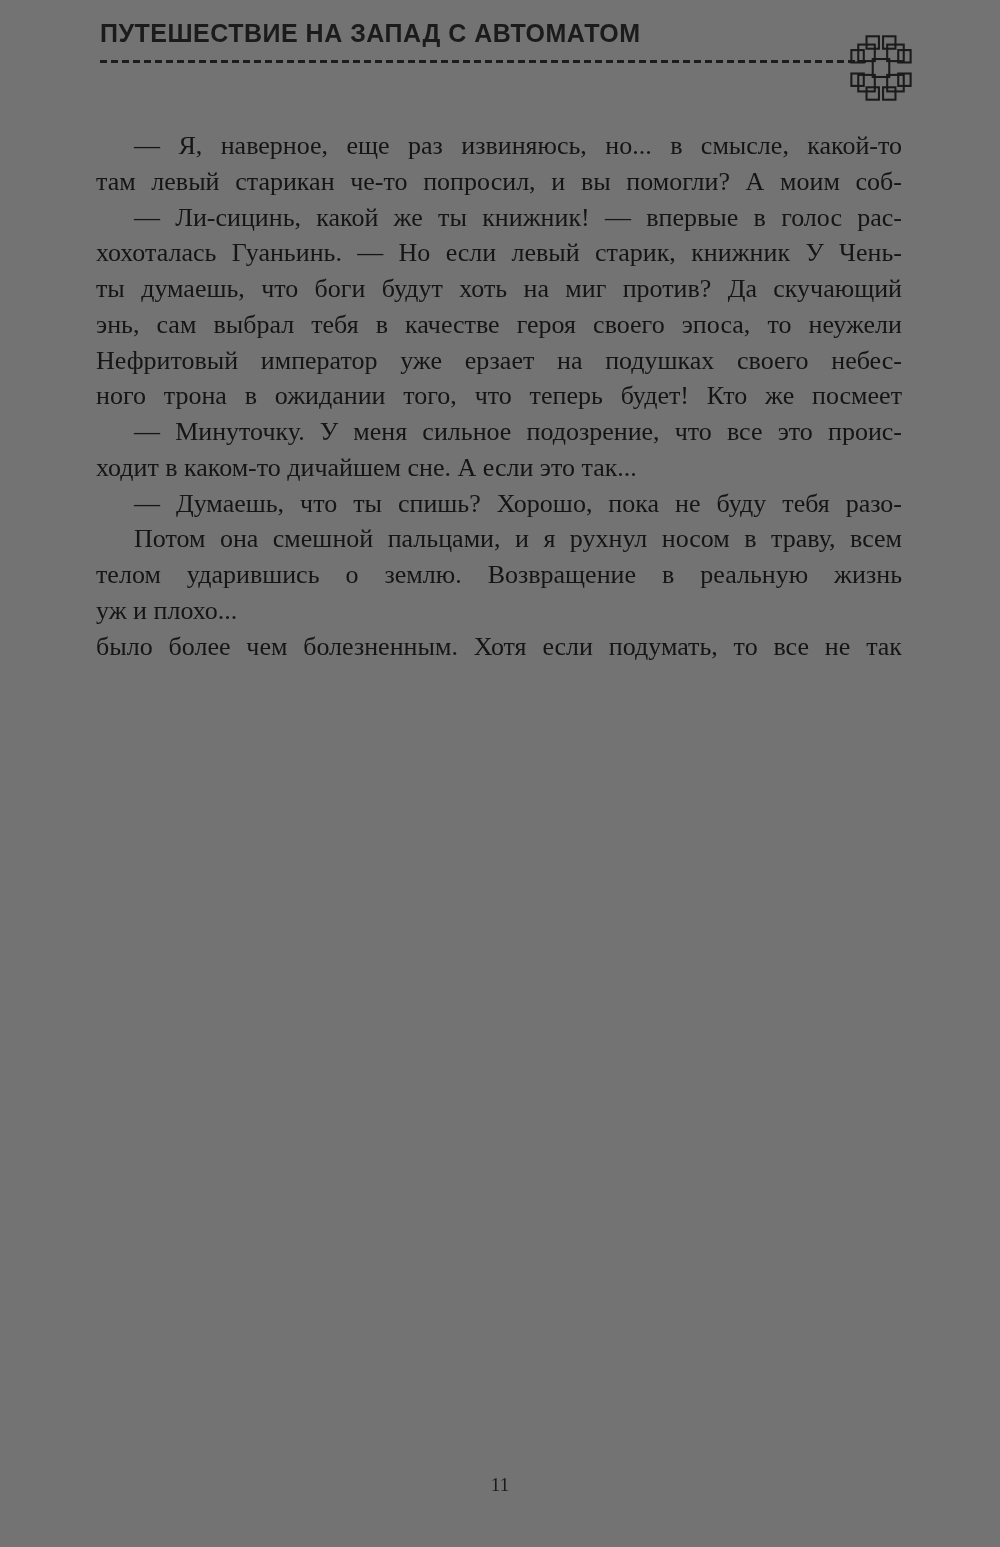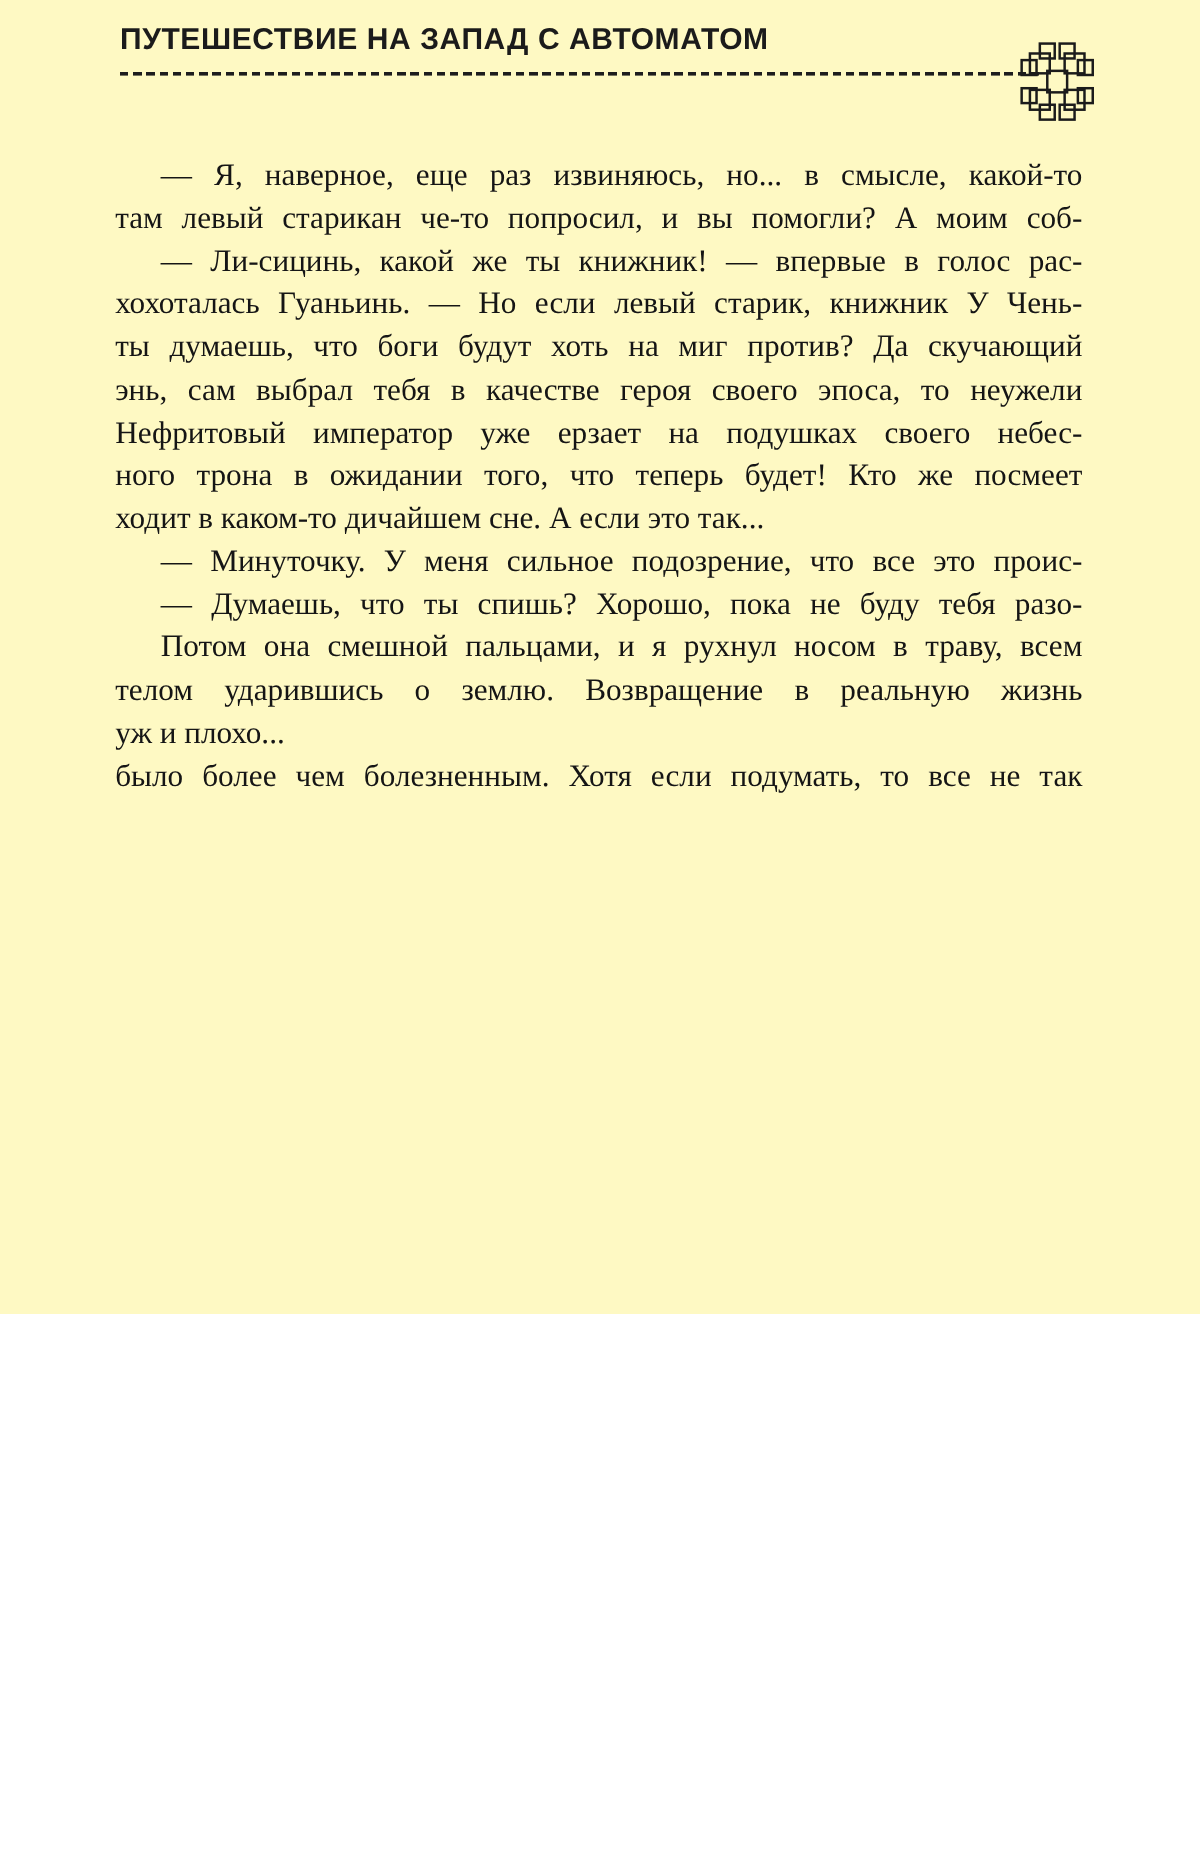--- a/index.html
+++ b/index.html
@@ -10,9 +10,9 @@
   .page {
     position: relative;
     width: 1000px;
-    height: 1095px;
+    height: 1547px;
     margin: 0 auto;
-    background: #fef9c3;
+    background: #737373;
     font-family: "Liberation Serif", "DejaVu Serif", serif;
     color: #151515;
     overflow: hidden;

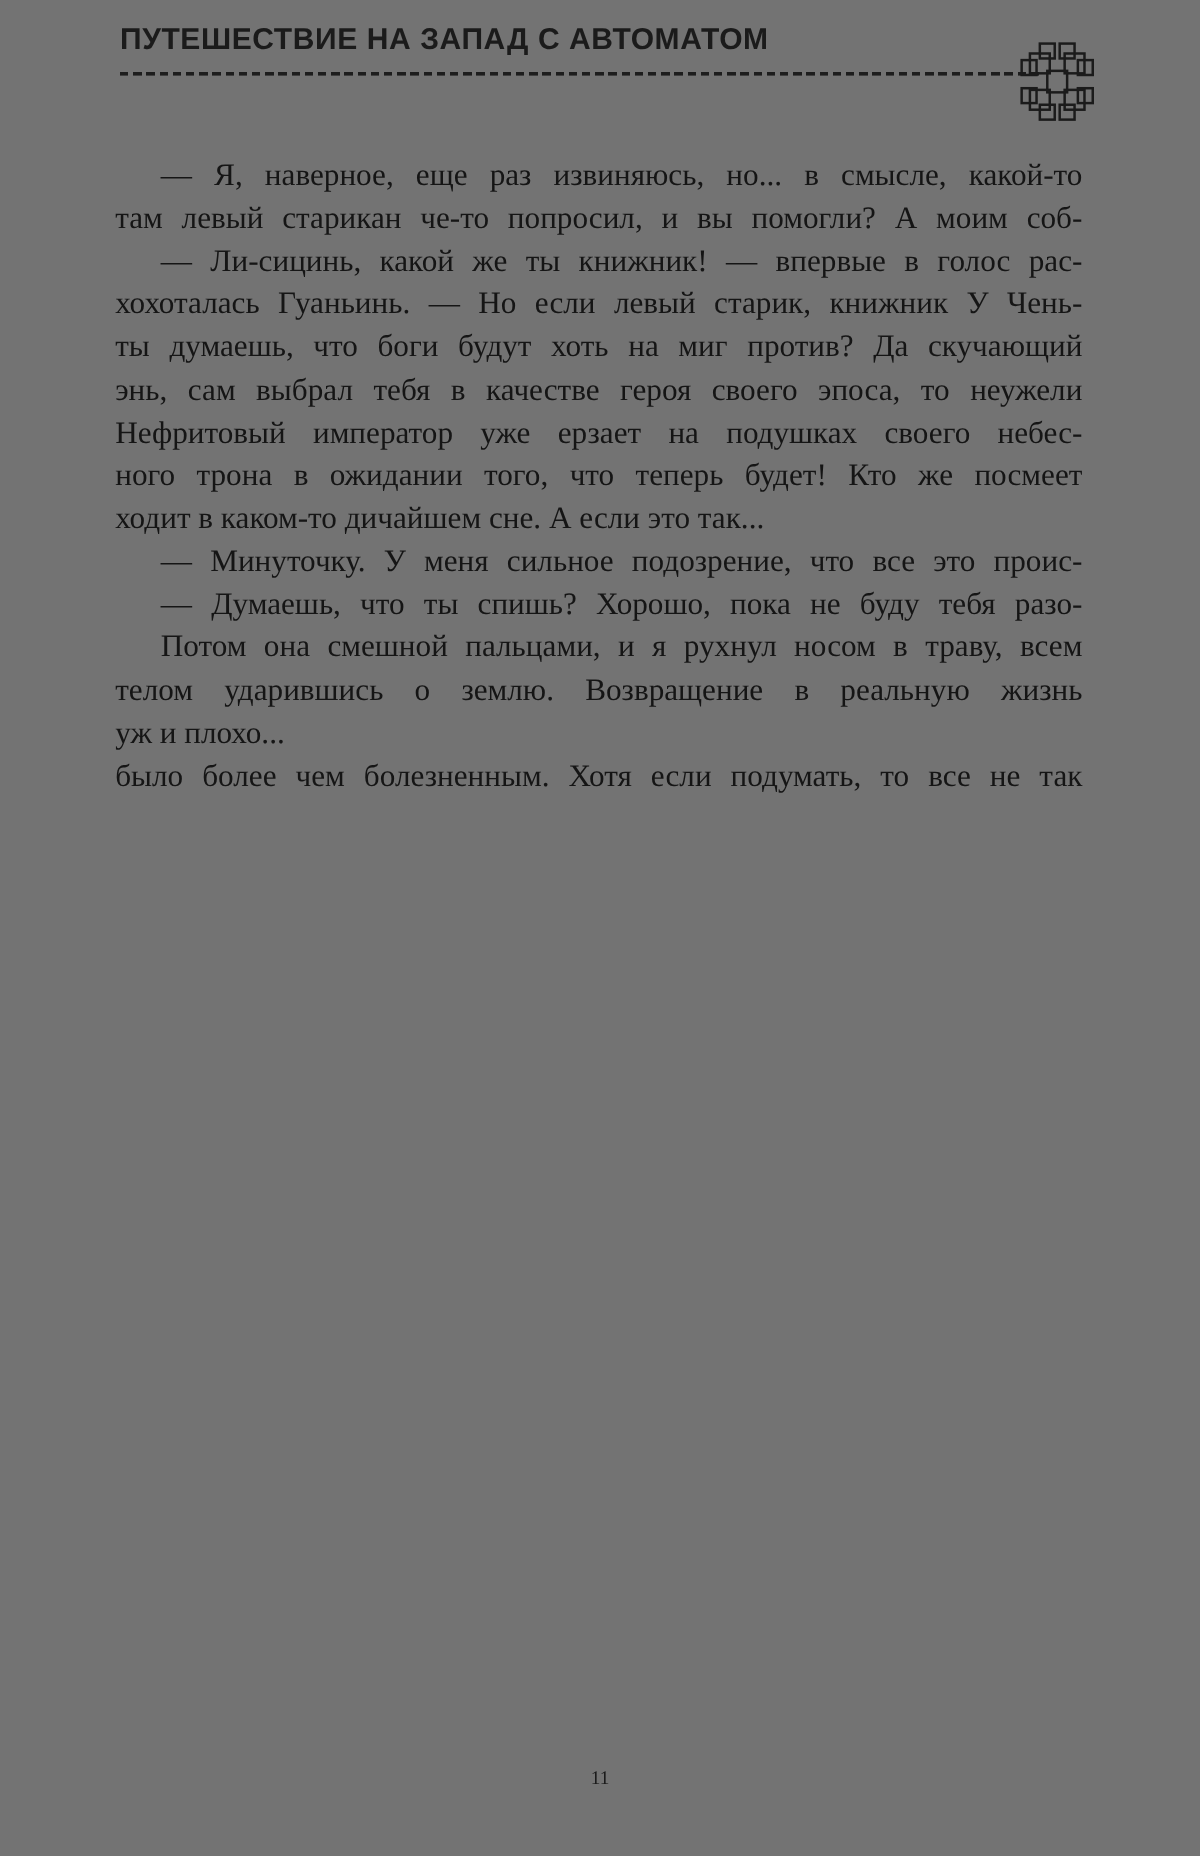--- a/index.html
+++ b/index.html
@@ -111,8 +111,8 @@
         <div class="text-line">ного трона в ожидании того, что теперь будет! Кто же посмеет</div>
       </div>
       <div class="para">
+        <div class="text-line indent">— Минуточку. У меня сильное подозрение, что все это проис-</div>
         <div class="text-line last">ходит в каком-то дичайшем сне. А если это так...</div>
-        <div class="text-line indent">— Минуточку. У меня сильное подозрение, что все это проис-</div>
       </div>
       <div class="para">
         <div class="text-line indent">— Думаешь, что ты спишь? Хорошо, пока не буду тебя разо-</div>

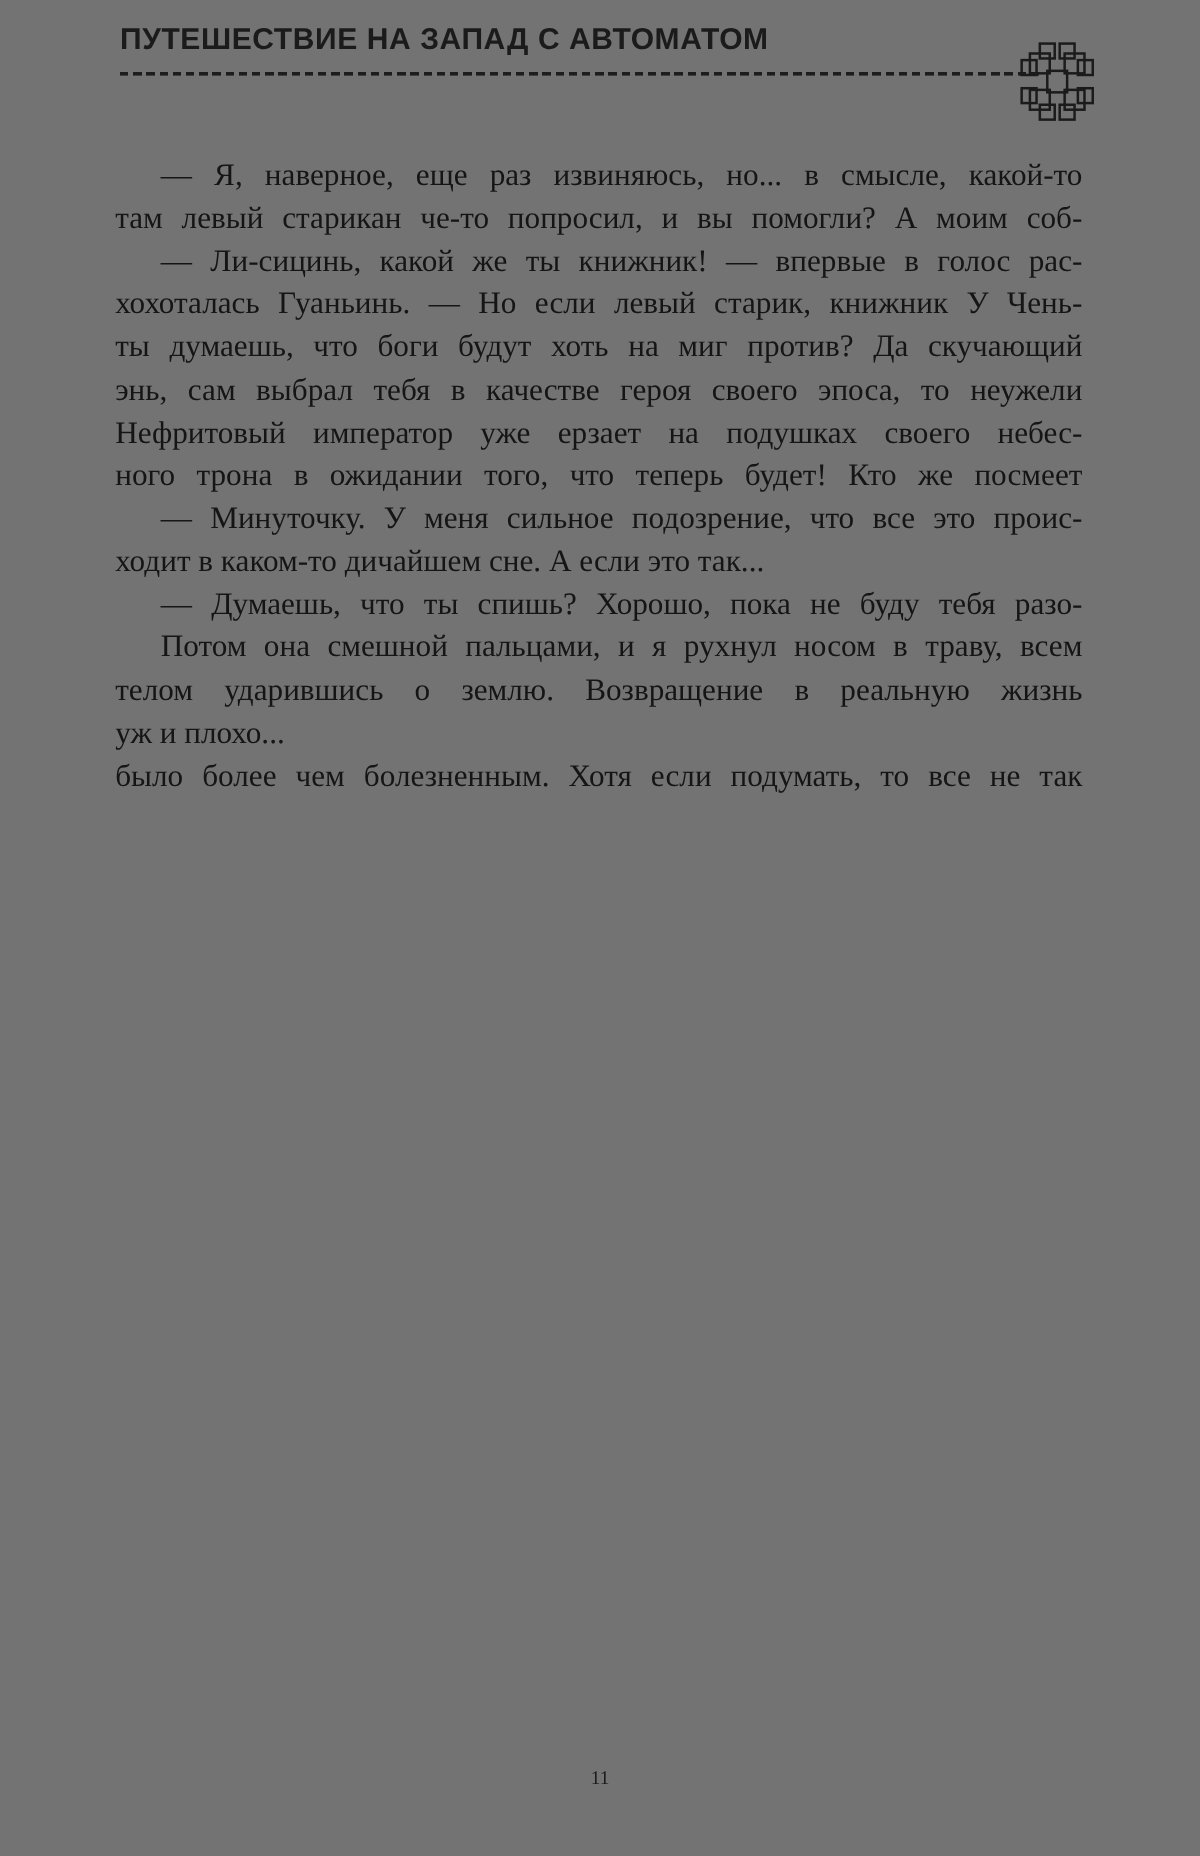--- a/index.html
+++ b/index.html
@@ -66,7 +66,7 @@
     right: 0;
     top: 1474px;
     text-align: center;
-    font-size: 16px;
+    font-size: 19px;
     color: #1b1b1b;
   }
 </style>

